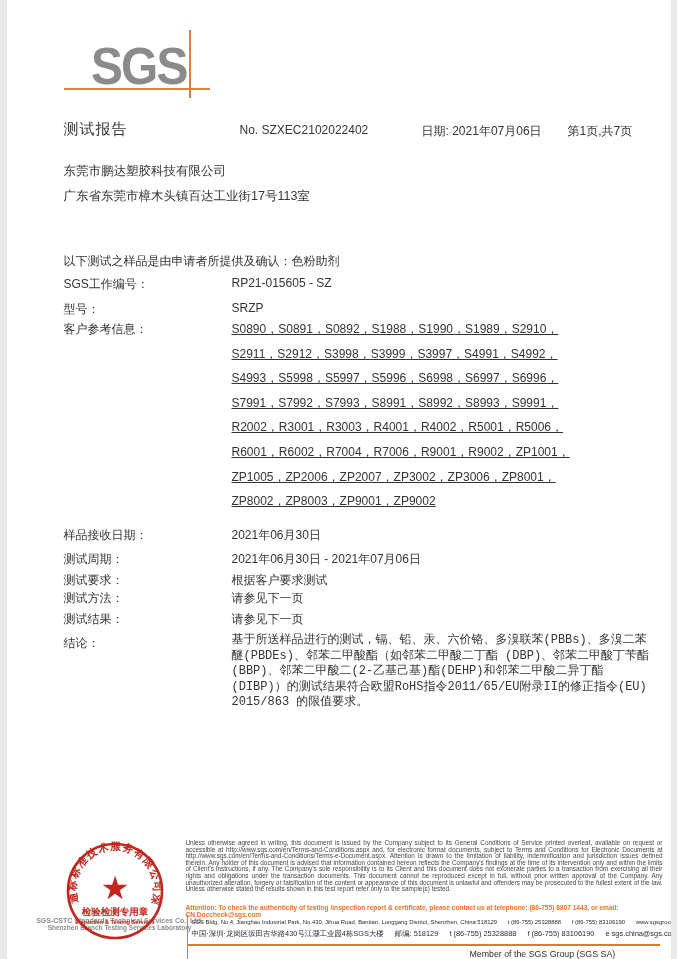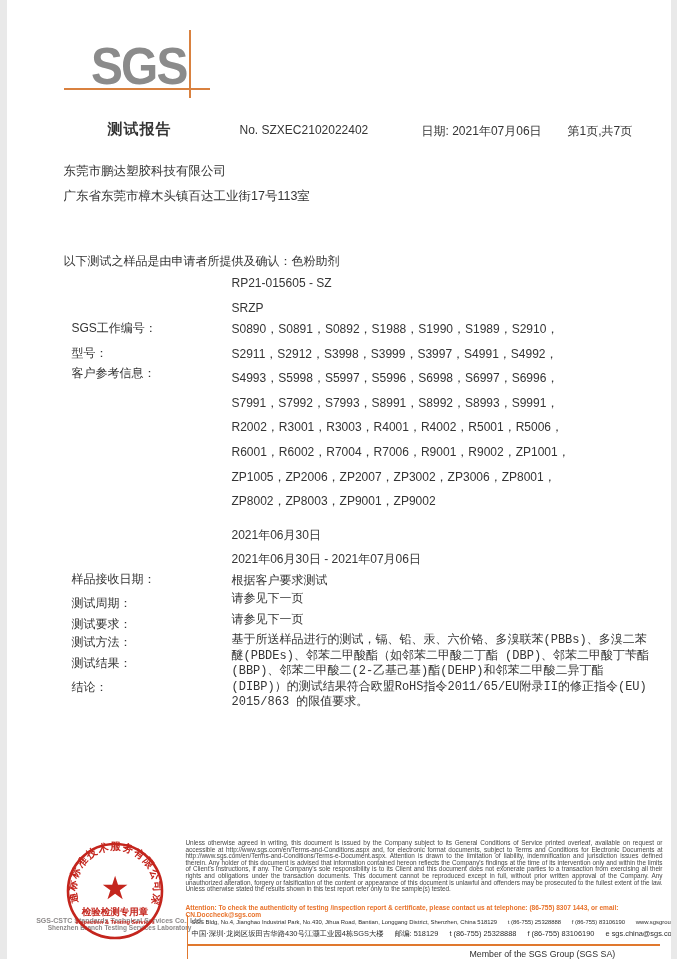--- a/index.html
+++ b/index.html
@@ -17,7 +17,7 @@
   .logo-hline{position:absolute;left:57px;top:88px;width:146px;height:2px;background:#d9813f;}
   .logo-vline{position:absolute;left:182px;top:30px;width:2px;height:68px;background:#d9813f;}
 
-  .doc-title{position:absolute;left:57px;top:120px;font-size:15px;font-weight:bold;letter-spacing:1px;margin-left:44px;}
+  .doc-title{position:absolute;left:57px;top:120px;font-size:15px;font-weight:normal;letter-spacing:1px;}
   .hdr-no{position:absolute;left:225px;top:123px;font-size:12px;margin-left:8px;}
   .hdr-date{position:absolute;left:415px;top:123px;font-size:12px;}
   .hdr-pages{position:absolute;left:561px;top:123px;font-size:12px;}

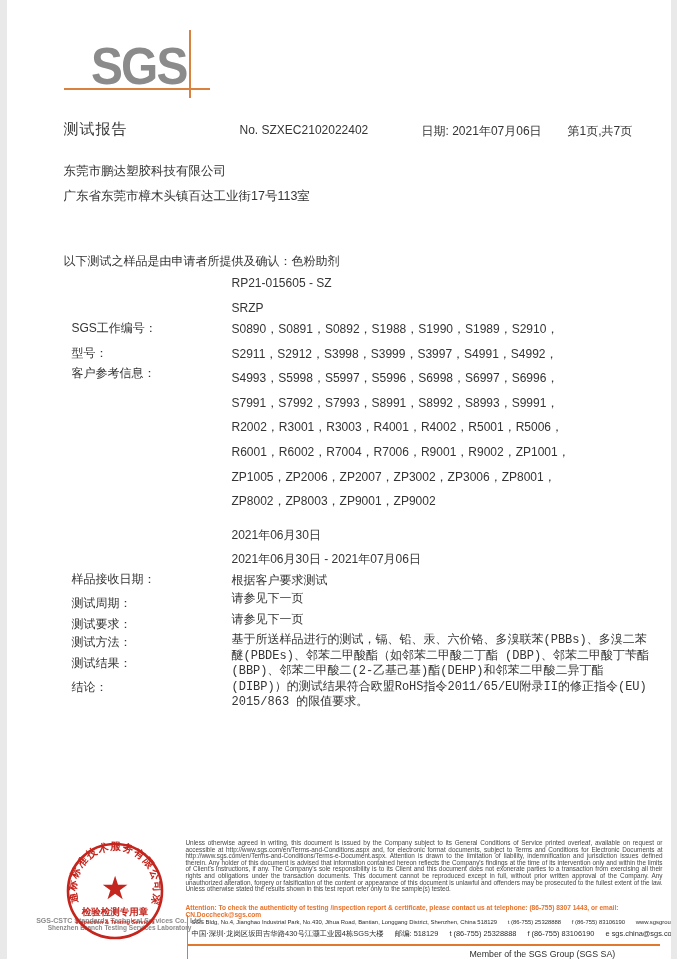--- a/index.html
+++ b/index.html
@@ -28,7 +28,7 @@
 
   
   .frow{position:absolute;left:57px;font-size:12px;}
-  .frow .lbl{position:absolute;left:8px;white-space:nowrap;margin-top:44px;}
+  .frow .lbl{position:absolute;left:0;white-space:nowrap;}
   .frow .val{position:absolute;left:168px;white-space:nowrap;}
   .ref-lines{position:absolute;left:168px;top:0;}
   .ref-line{height:24.6px;white-space:nowrap;font-size:12px;}

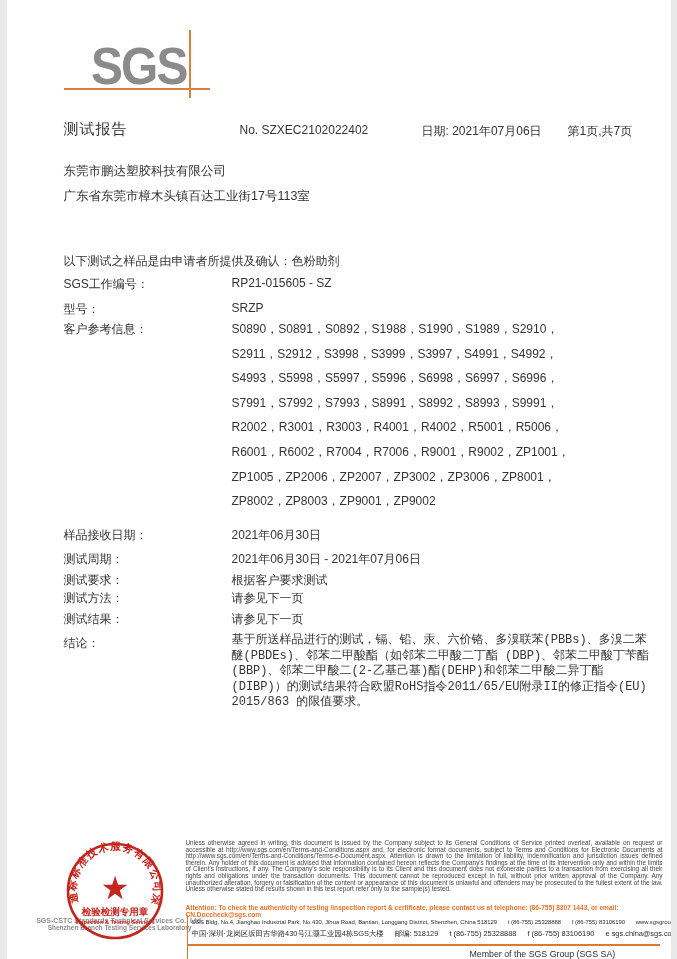--- a/index.html
+++ b/index.html
@@ -31,7 +31,7 @@
   .frow .lbl{position:absolute;left:0;white-space:nowrap;}
   .frow .val{position:absolute;left:168px;white-space:nowrap;}
   .ref-lines{position:absolute;left:168px;top:0;}
-  .ref-line{height:24.6px;white-space:nowrap;font-size:12px;}
+  .ref-line{height:24.6px;white-space:nowrap;font-size:12px;text-decoration:underline;}
   .conclusion-val{
     position:absolute;left:168px;top:-2px;width:418px;white-space:normal;
     font-size:12px;line-height:15.6px;font-family:Liberation Mono, monospace;

